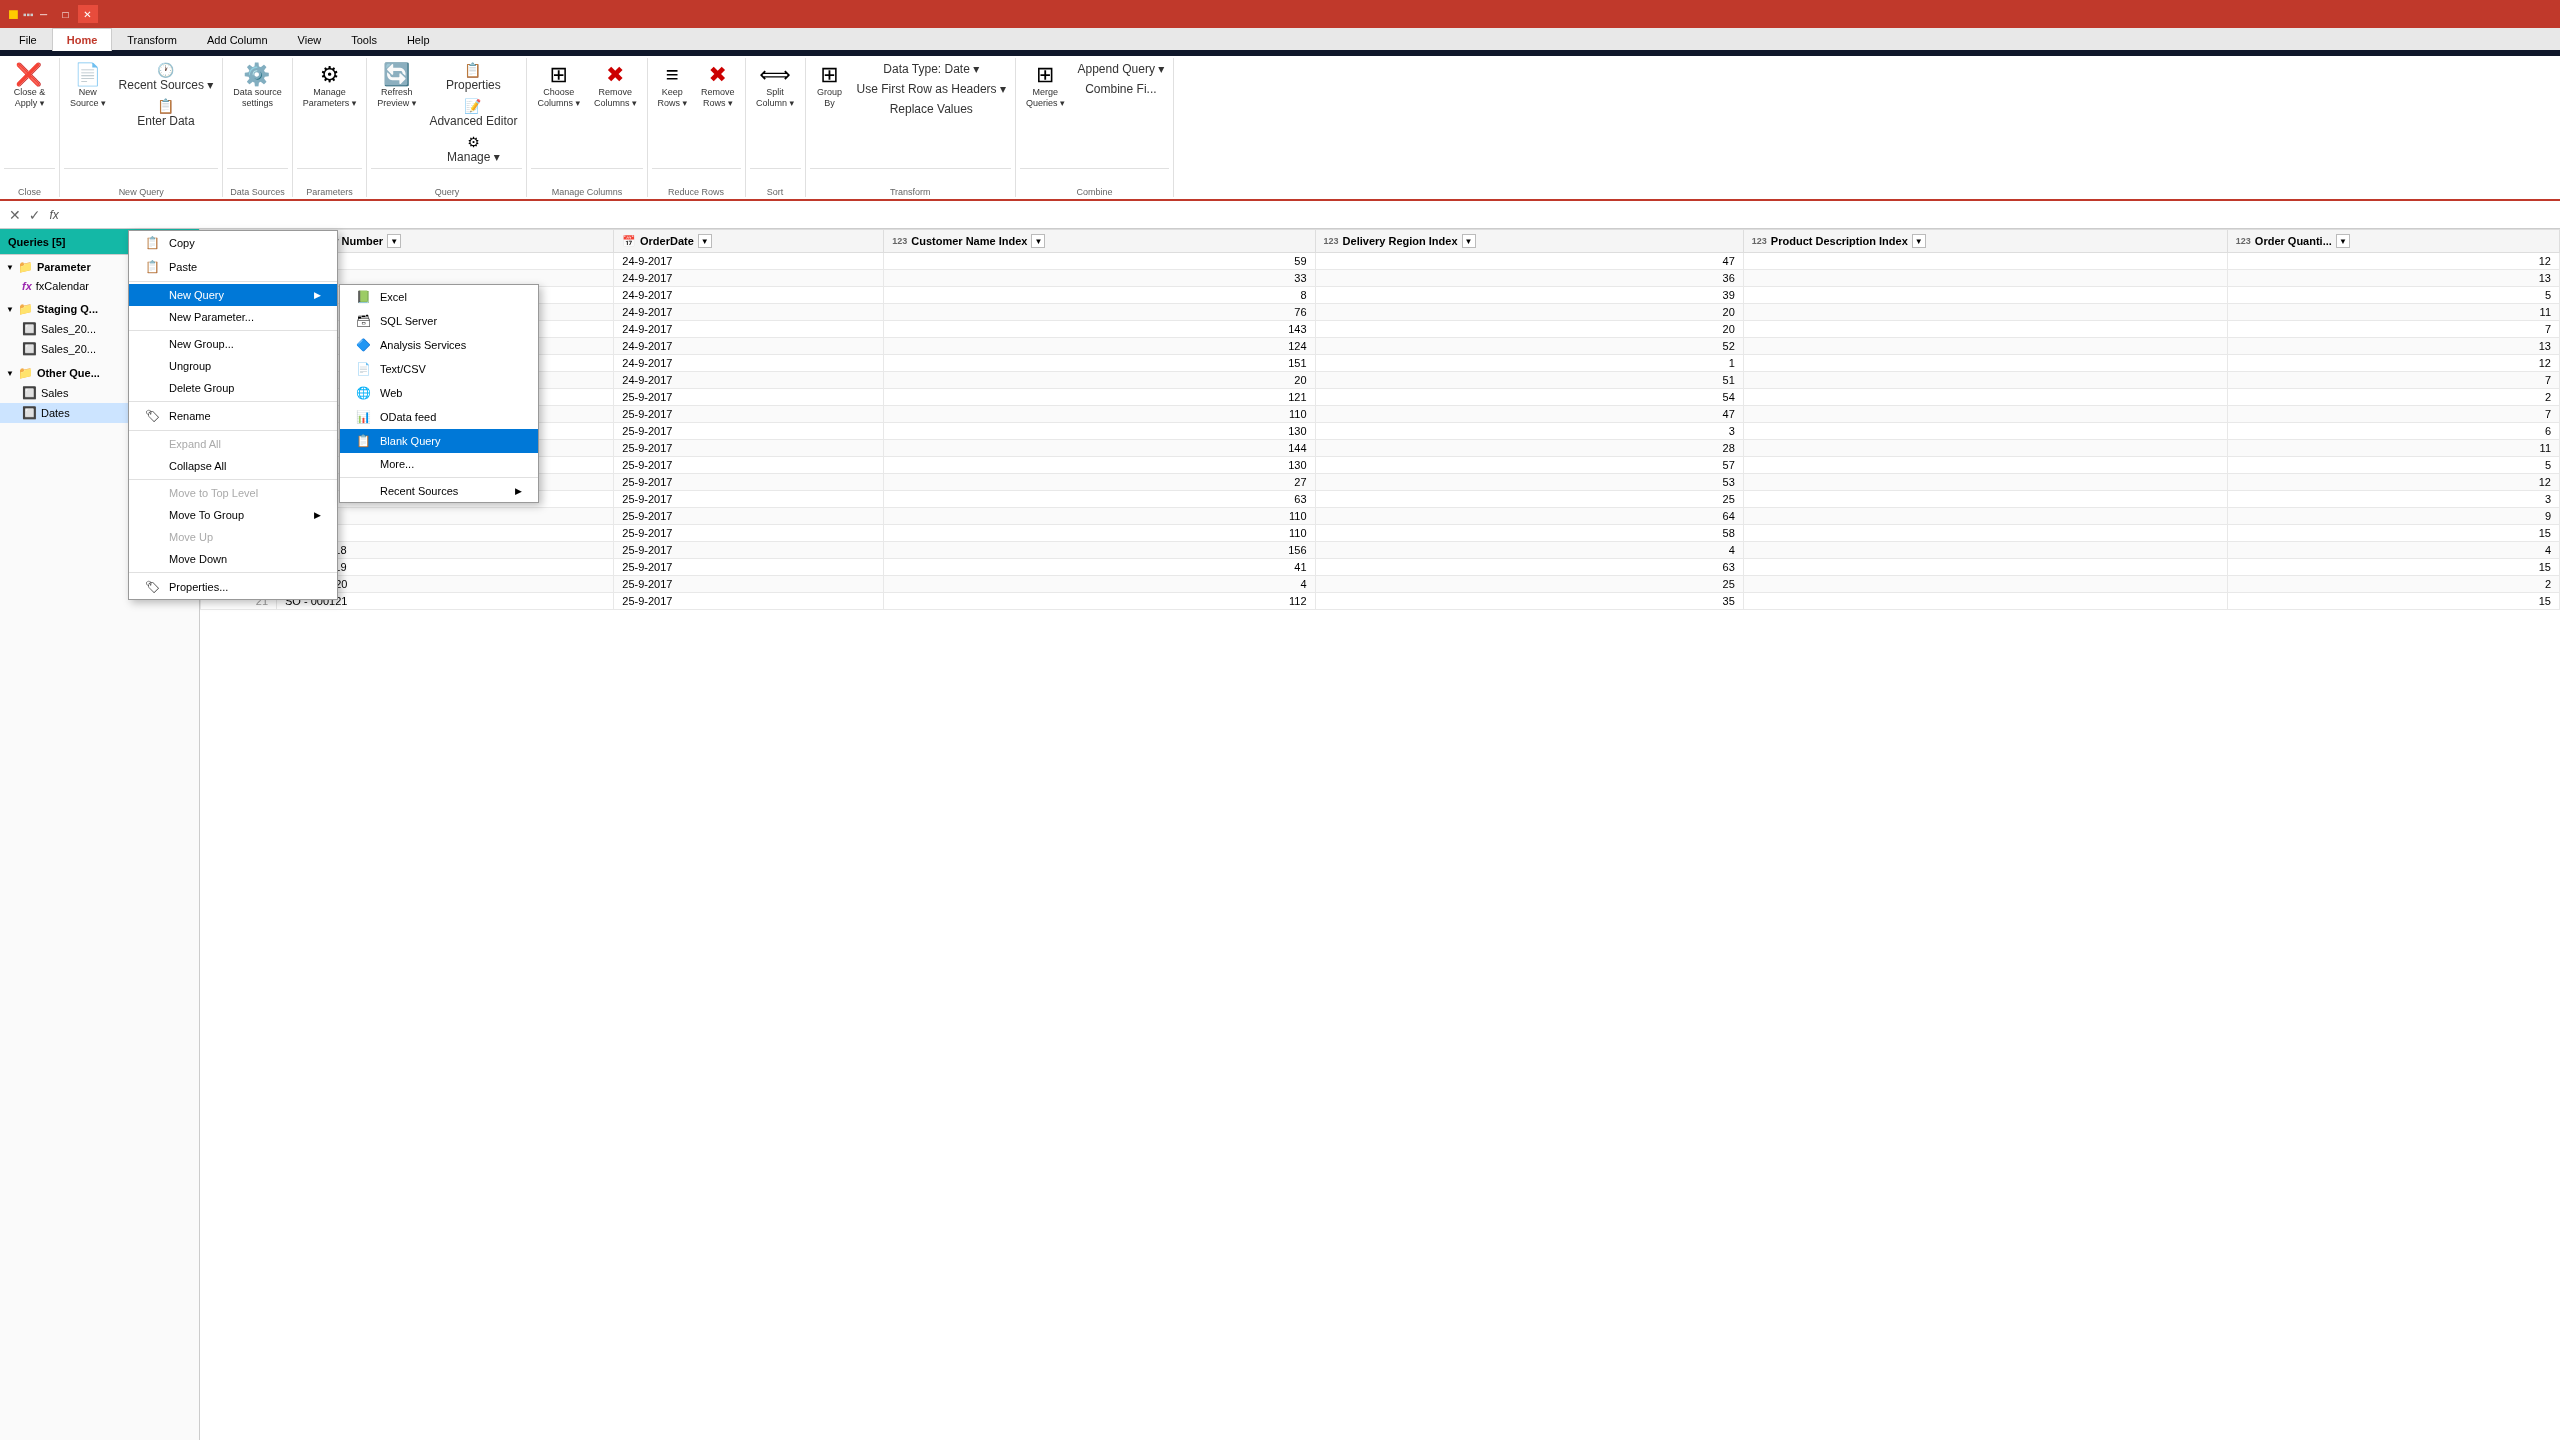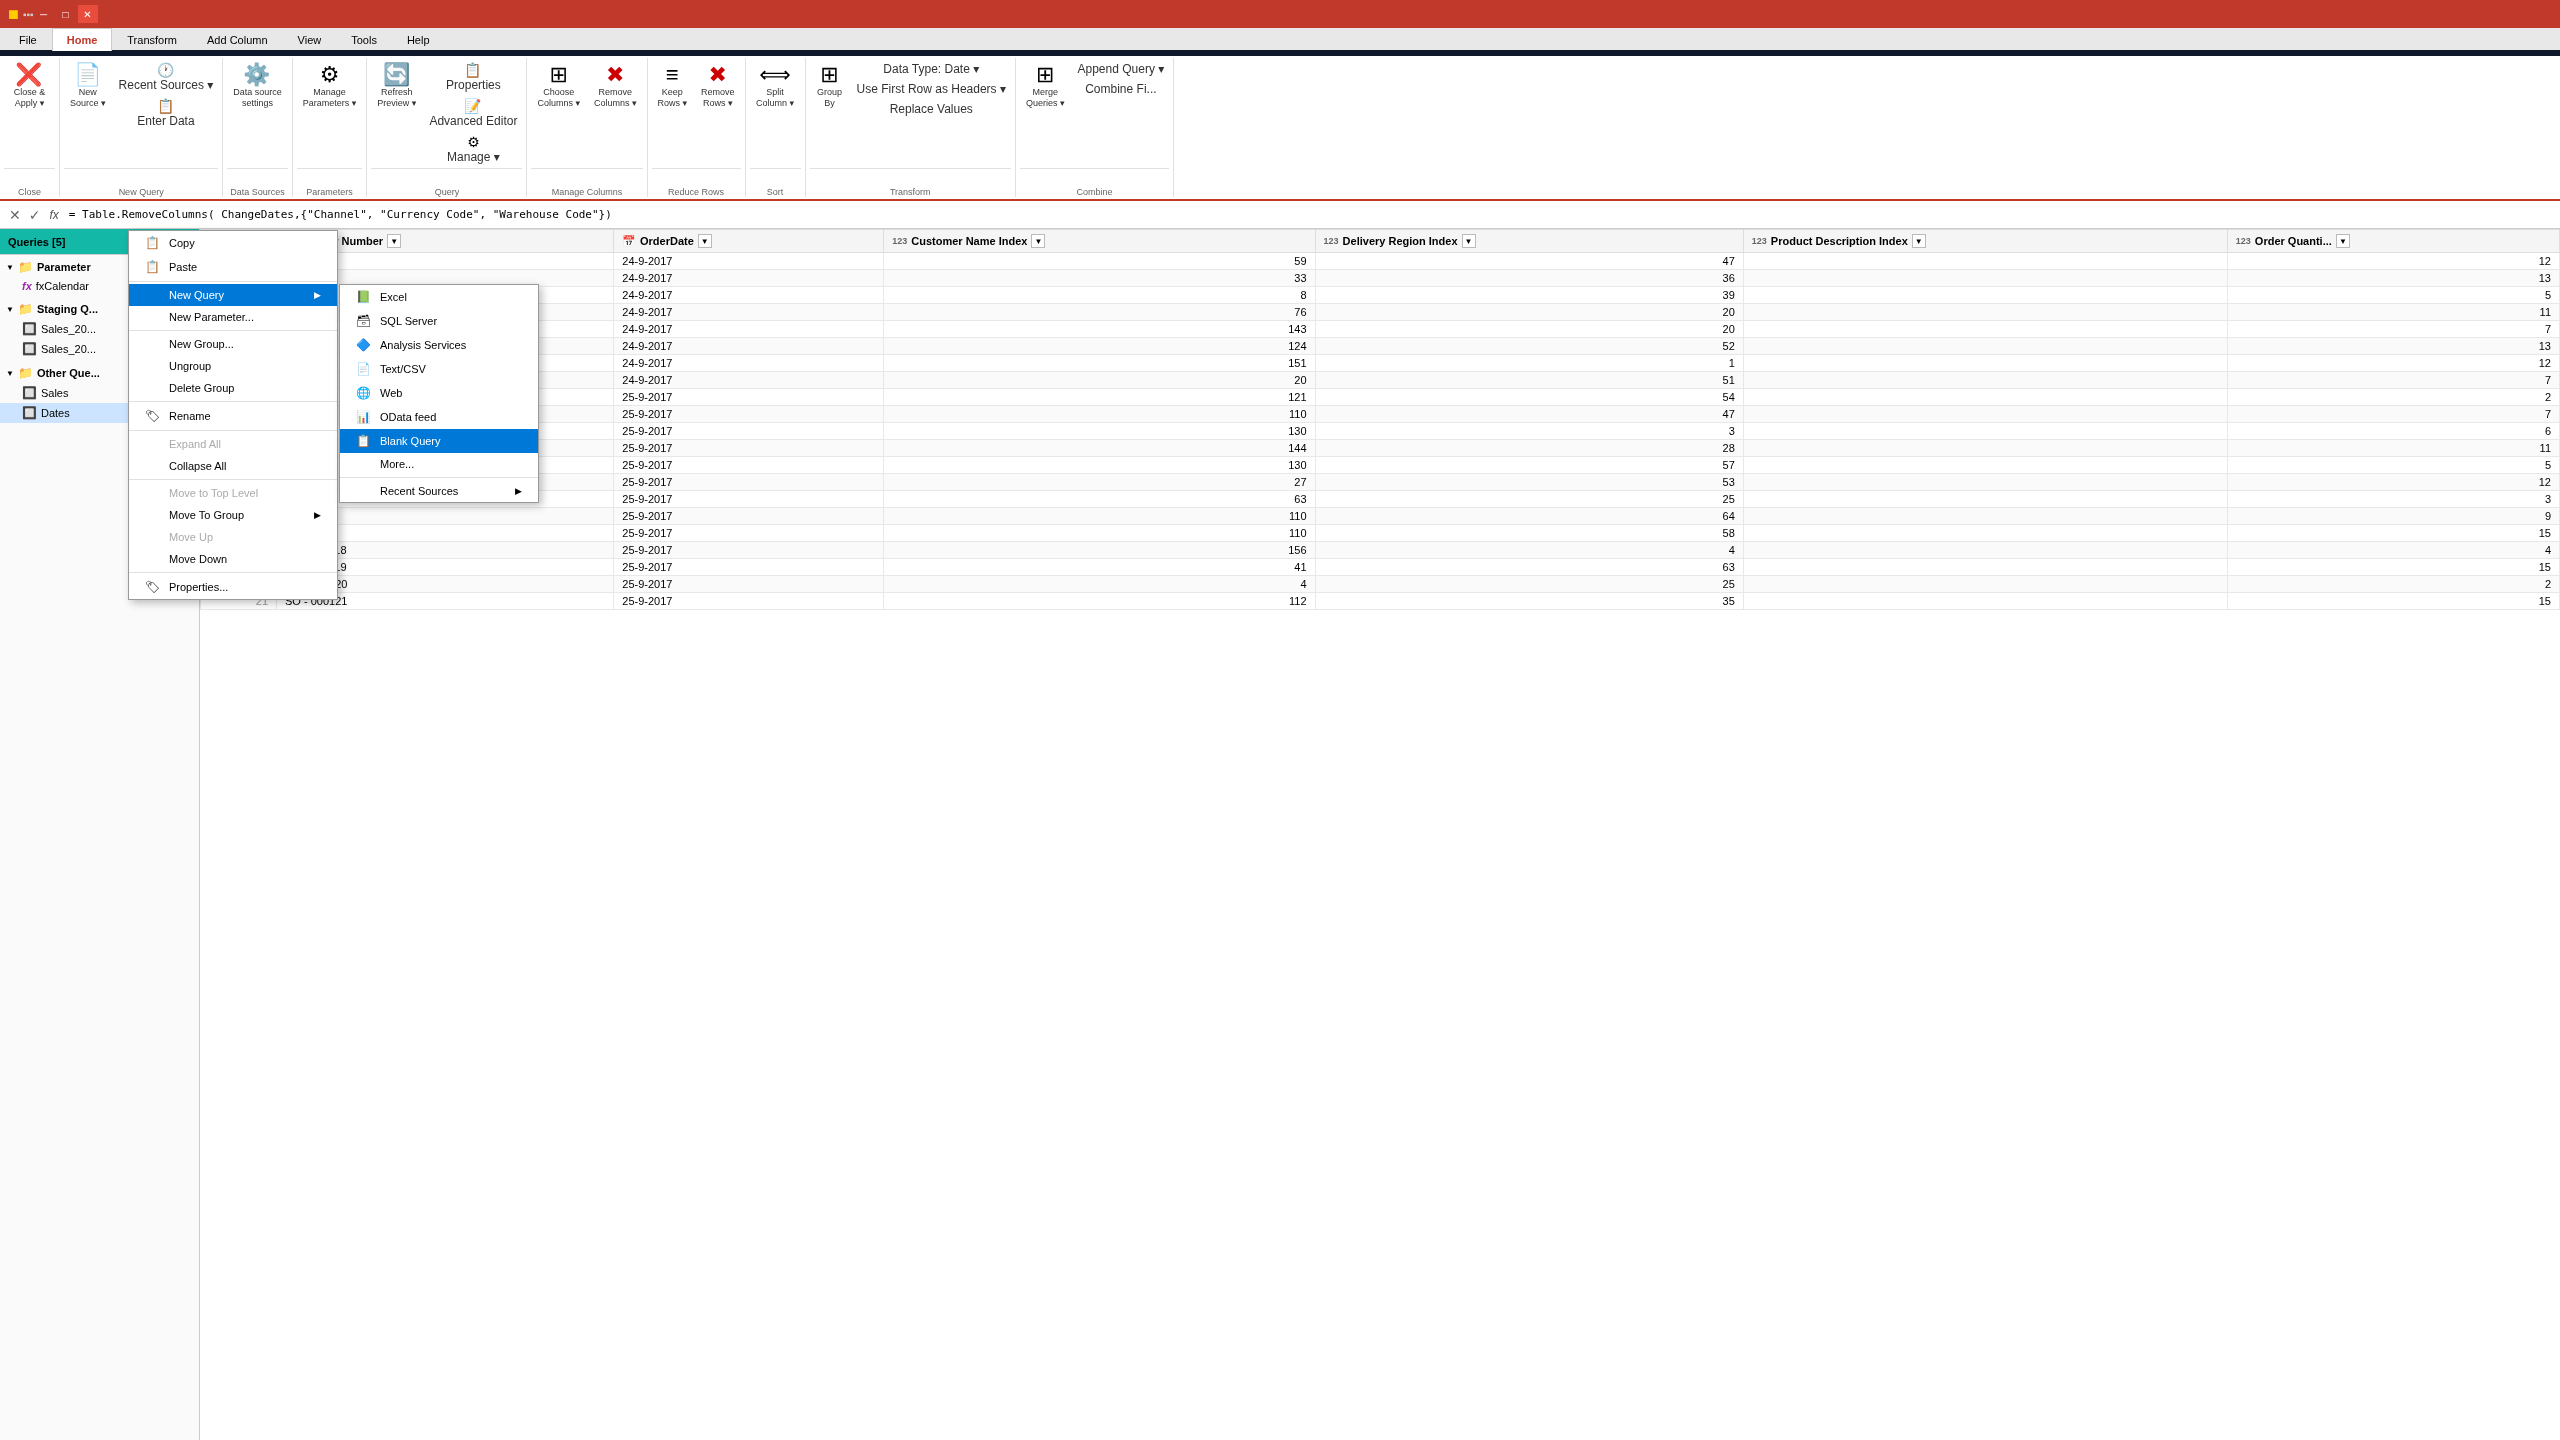--- a/index.html
+++ b/index.html
@@ -459,7 +459,6 @@
     <span class="formula-btn">✓</span>
   </div>
   <span class="fx-label">fx</span>
-  <input class="formula-input" readonly="" value="= Table.RemoveColumns( ChangeDates,{&quot;Channel&quot;, &quot;Currency Code&quot;, &quot;Warehouse Code&quot;})" style="">
 </div>
 
 <div id="main-area">

